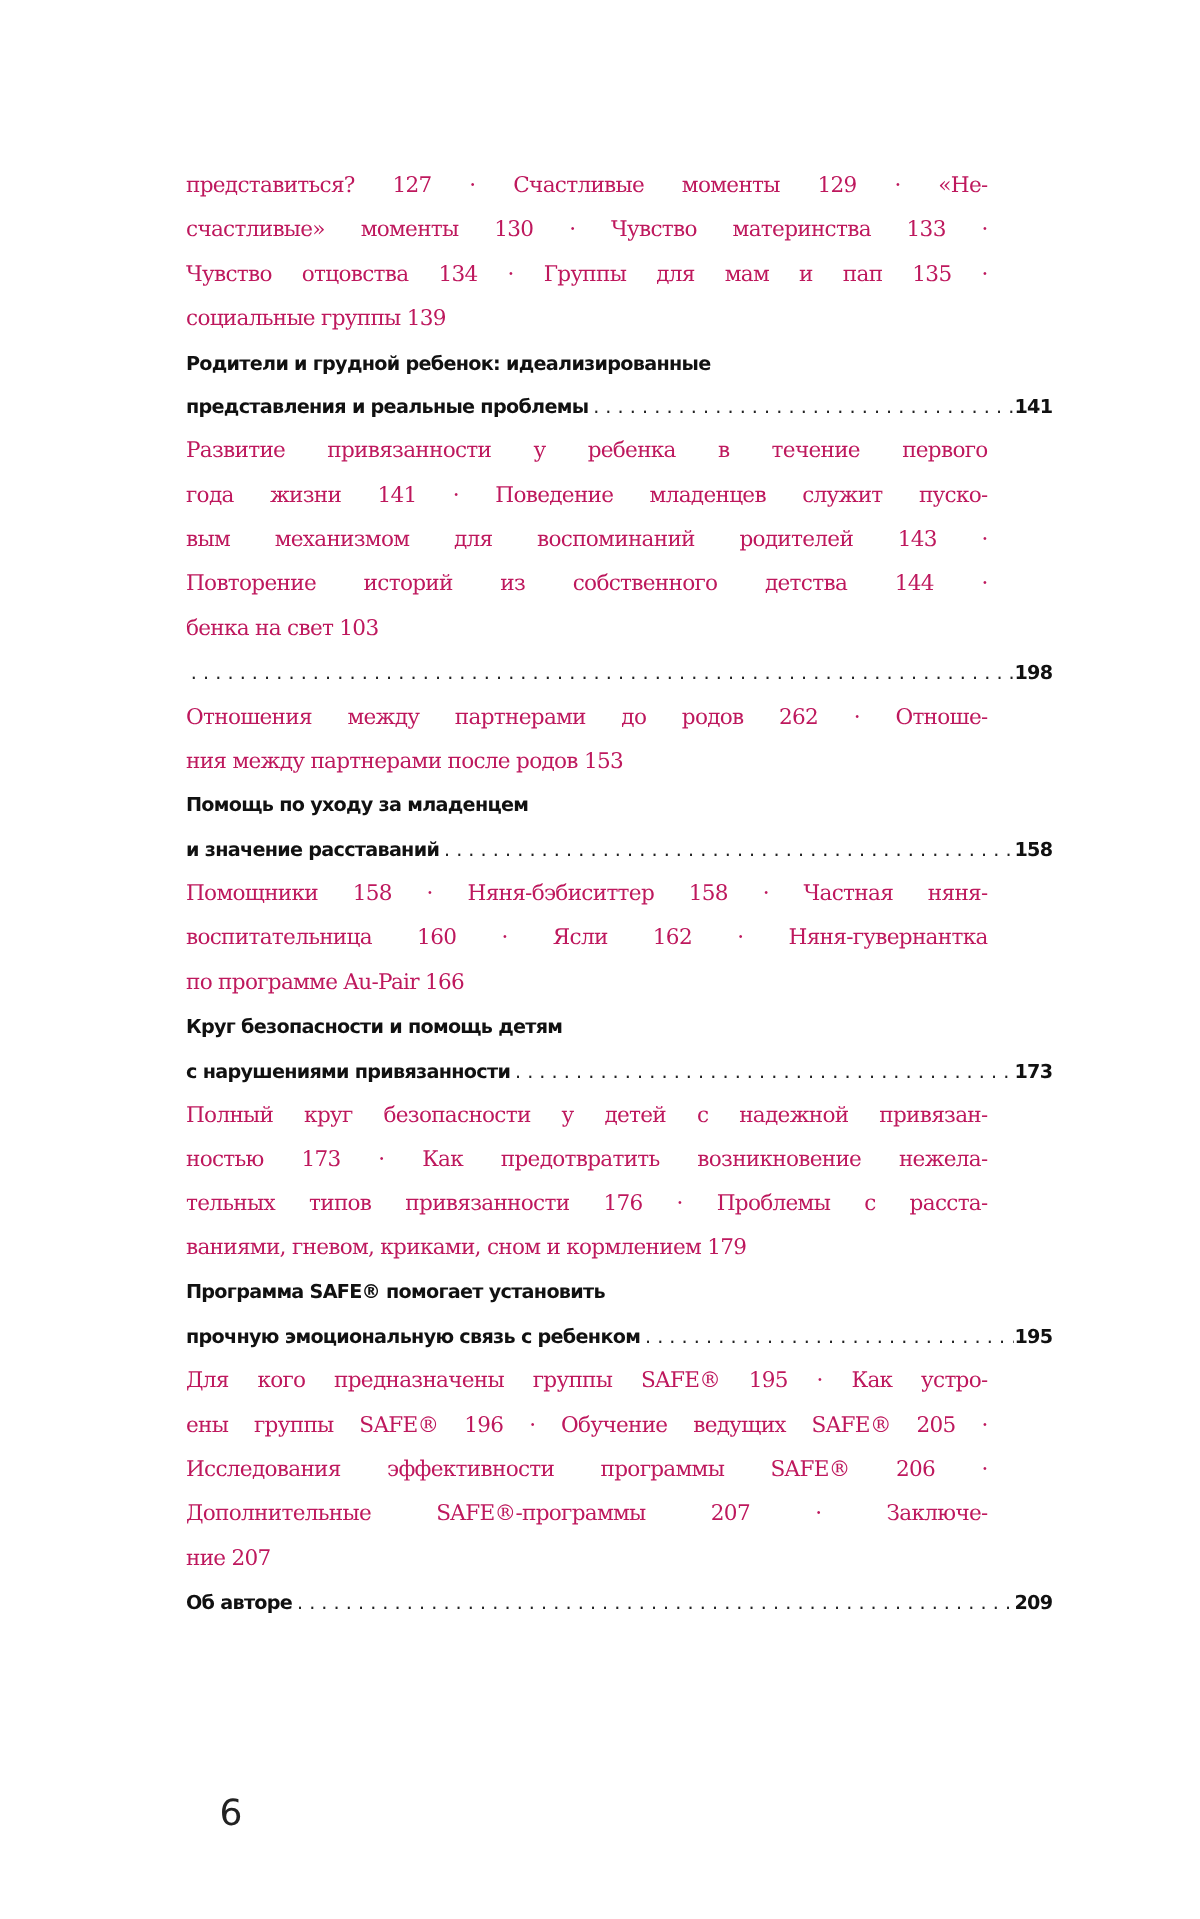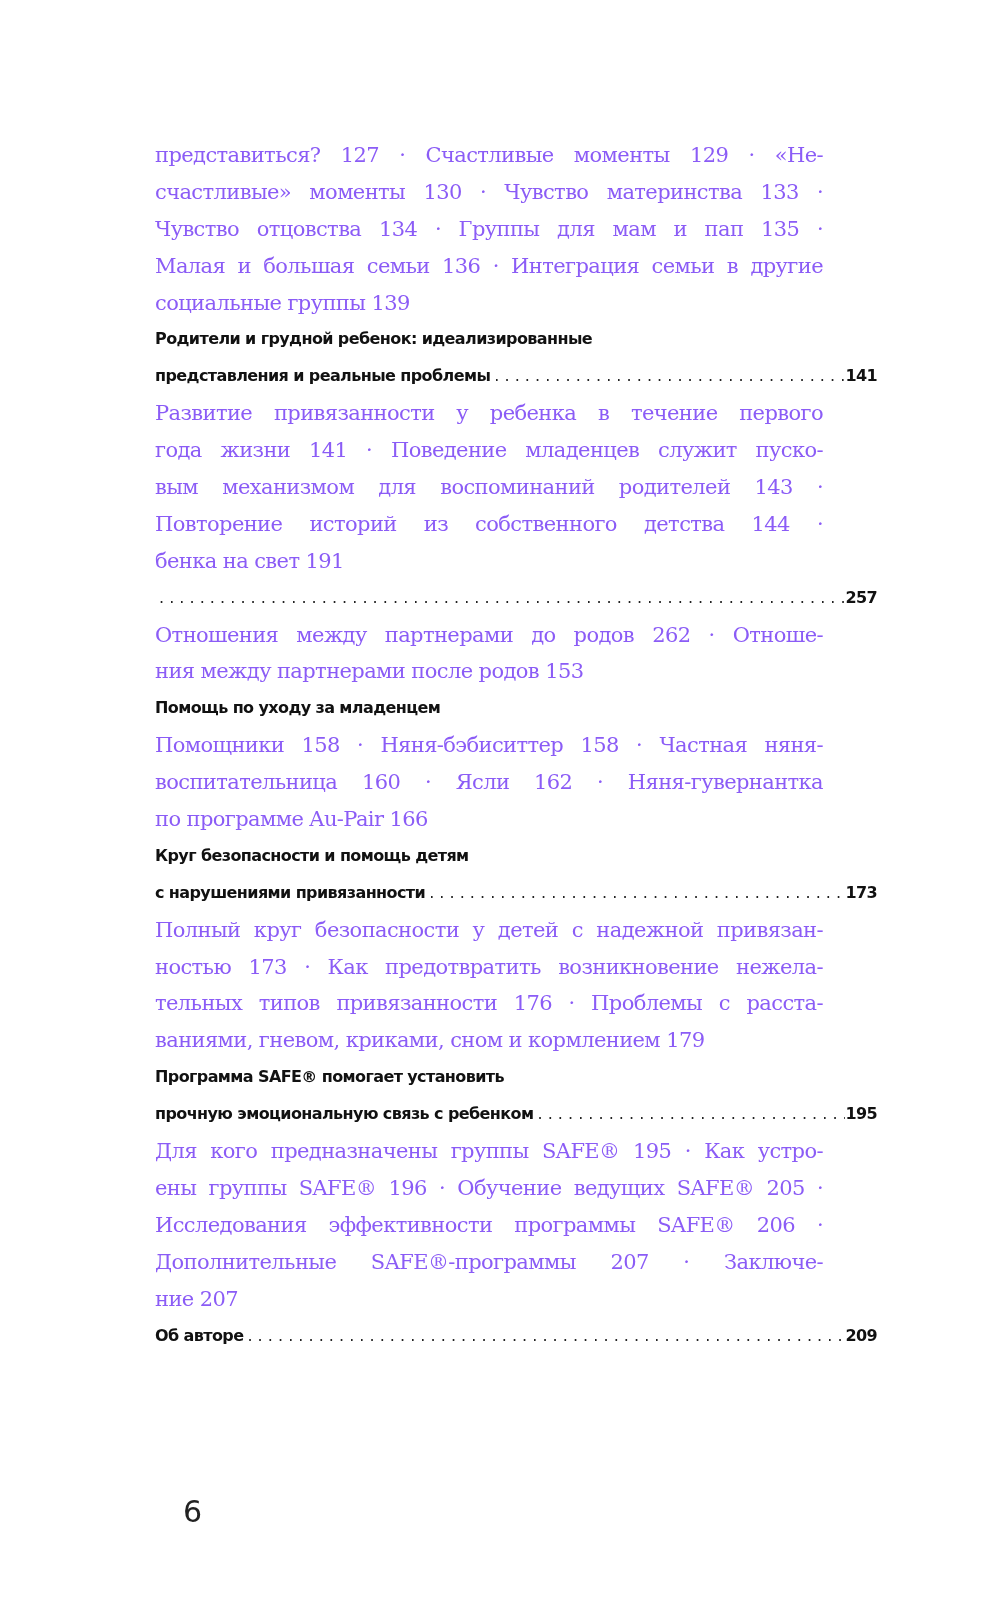--- a/index.html
+++ b/index.html
@@ -6,7 +6,7 @@
   body { width: 1000px; height: 1599px; position: relative; overflow: hidden; }
   .page { position: absolute; left: 155px; top: 137px; width: 722px; }
   .line { height: 36.9px; line-height: 36.9px; white-space: nowrap; overflow: hidden; }
-  .body-line { font-family: "DejaVu Serif", "Liberation Serif", serif; font-size: 21px; color: #8b5cf6; letter-spacing: -0.6px; width: 668px; text-align: justify; text-align-last: justify; }
+  .body-line { font-family: "DejaVu Serif", "Liberation Serif", serif; font-size: 18px; color: #be185d; letter-spacing: -0.6px; width: 668px; text-align: justify; text-align-last: justify; }
   .body-line.last { text-align-last: left; }
   .head-line { font-family: "DejaVu Sans", "Liberation Sans", sans-serif; font-size: 16px; font-weight: bold; color: #111111; letter-spacing: -0.6px; display: flex; align-items: baseline; }
   .head-line .title { flex: 0 0 auto; }

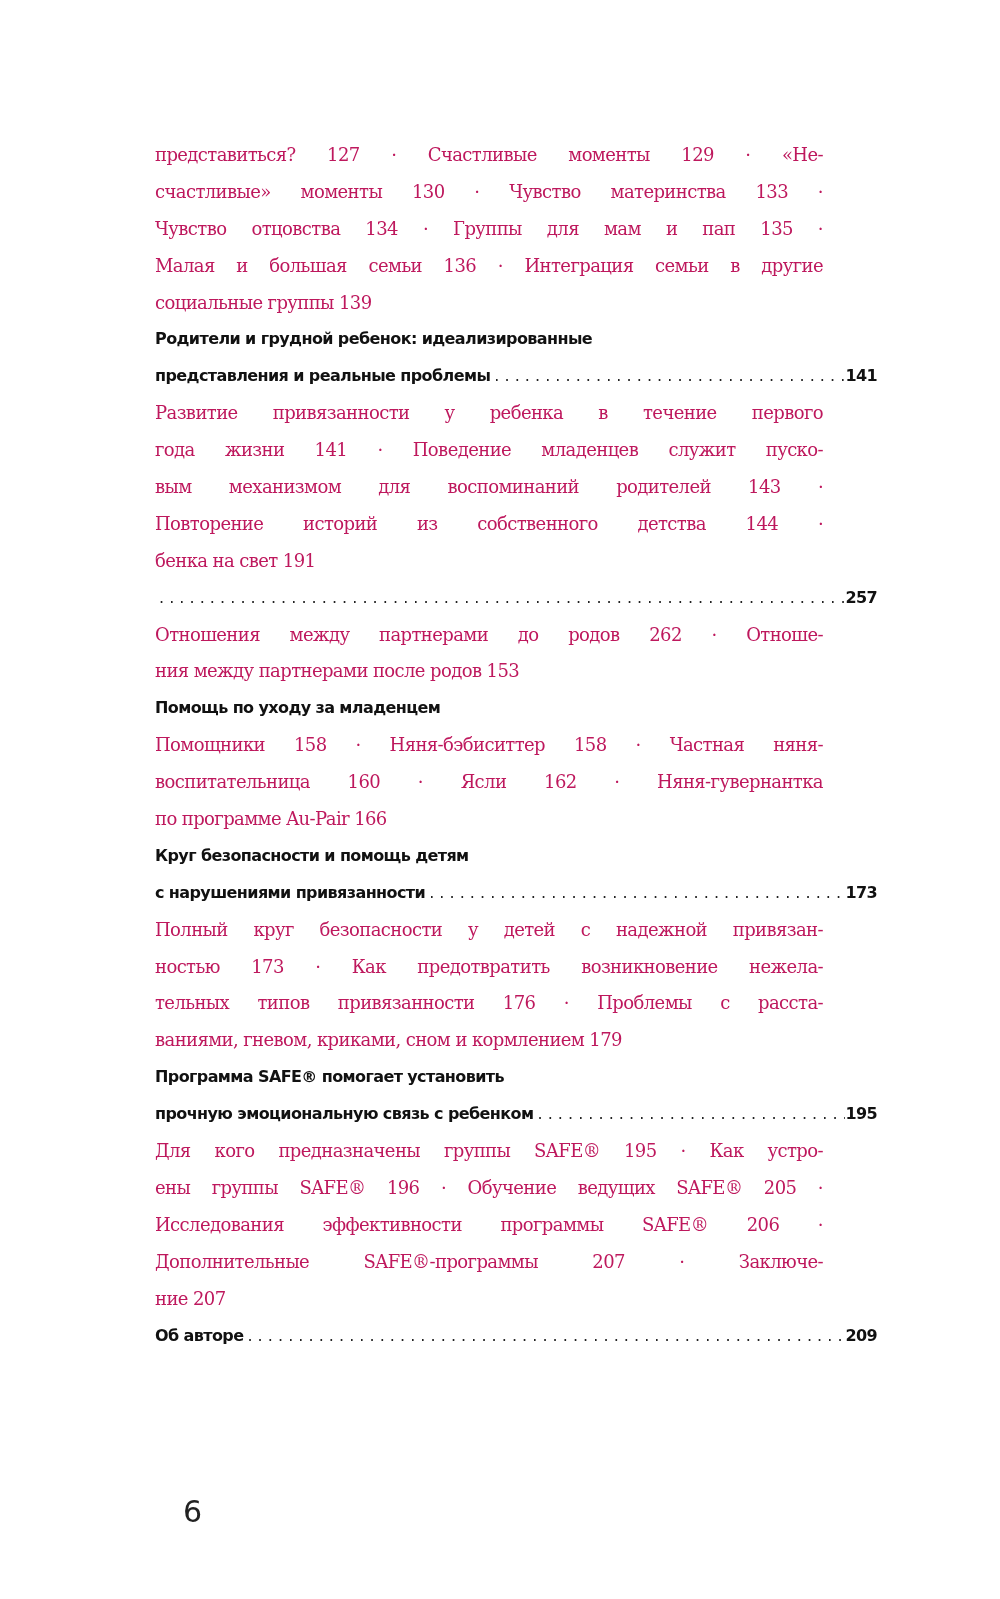--- a/index.html
+++ b/index.html
@@ -22,7 +22,6 @@
     <div class="line body-line">представиться? 127 · Счастливые моменты 129 · «Не-</div>
     <div class="line body-line">счастливые» моменты 130 · Чувство материнства 133 ·</div>
     <div class="line body-line">Чувство отцовства 134 · Группы для мам и пап 135 ·</div>
-    <div class="line body-line">Малая и большая семьи 136 · Интеграция семьи в другие</div>
     <div class="line body-line last">социальные группы 139</div>
     <div class="line head-line">
       <span class="title">Родители и грудной ребенок: идеализированные</span>

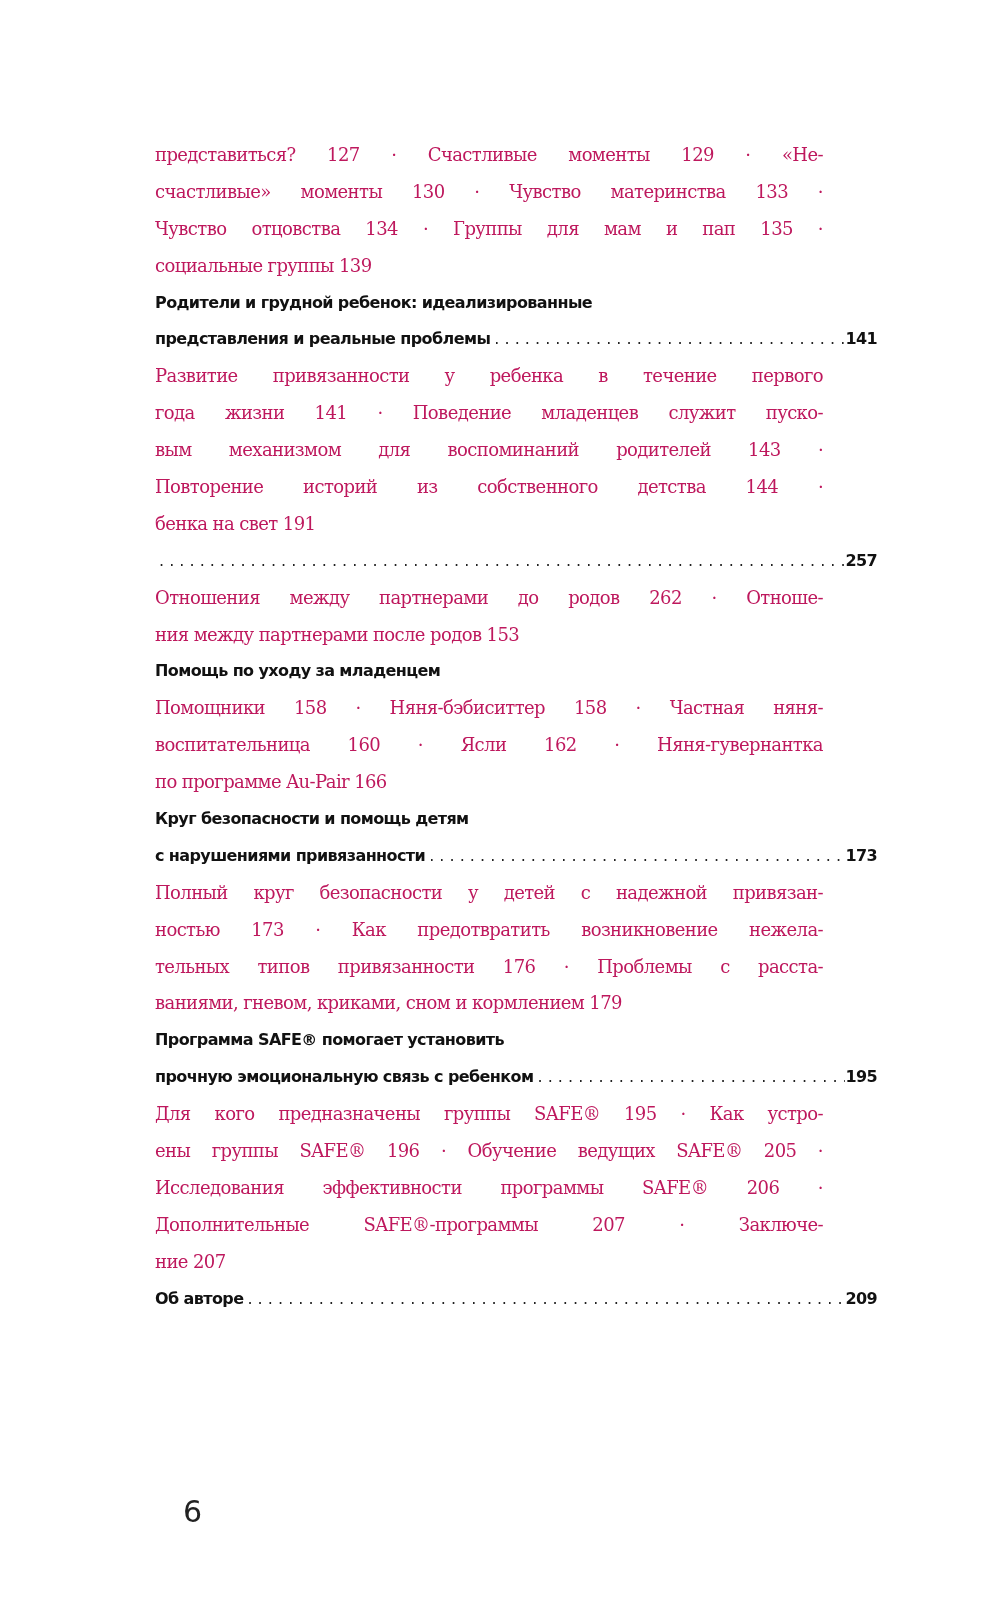--- a/index.html
+++ b/index.html
@@ -35,7 +35,7 @@
     <div class="line body-line">года жизни 141 · Поведение младенцев служит пуско-</div>
     <div class="line body-line">вым механизмом для воспоминаний родителей 143 ·</div>
     <div class="line body-line">Повторение историй из собственного детства 144 ·</div>
-    <div class="line body-line last">бенка на свет 191</div>
+    <div class="line body-line last">бенка на свет 103</div>
     <div class="line head-line">
       <span class="leader"></span>
       <span class="pg">257</span>

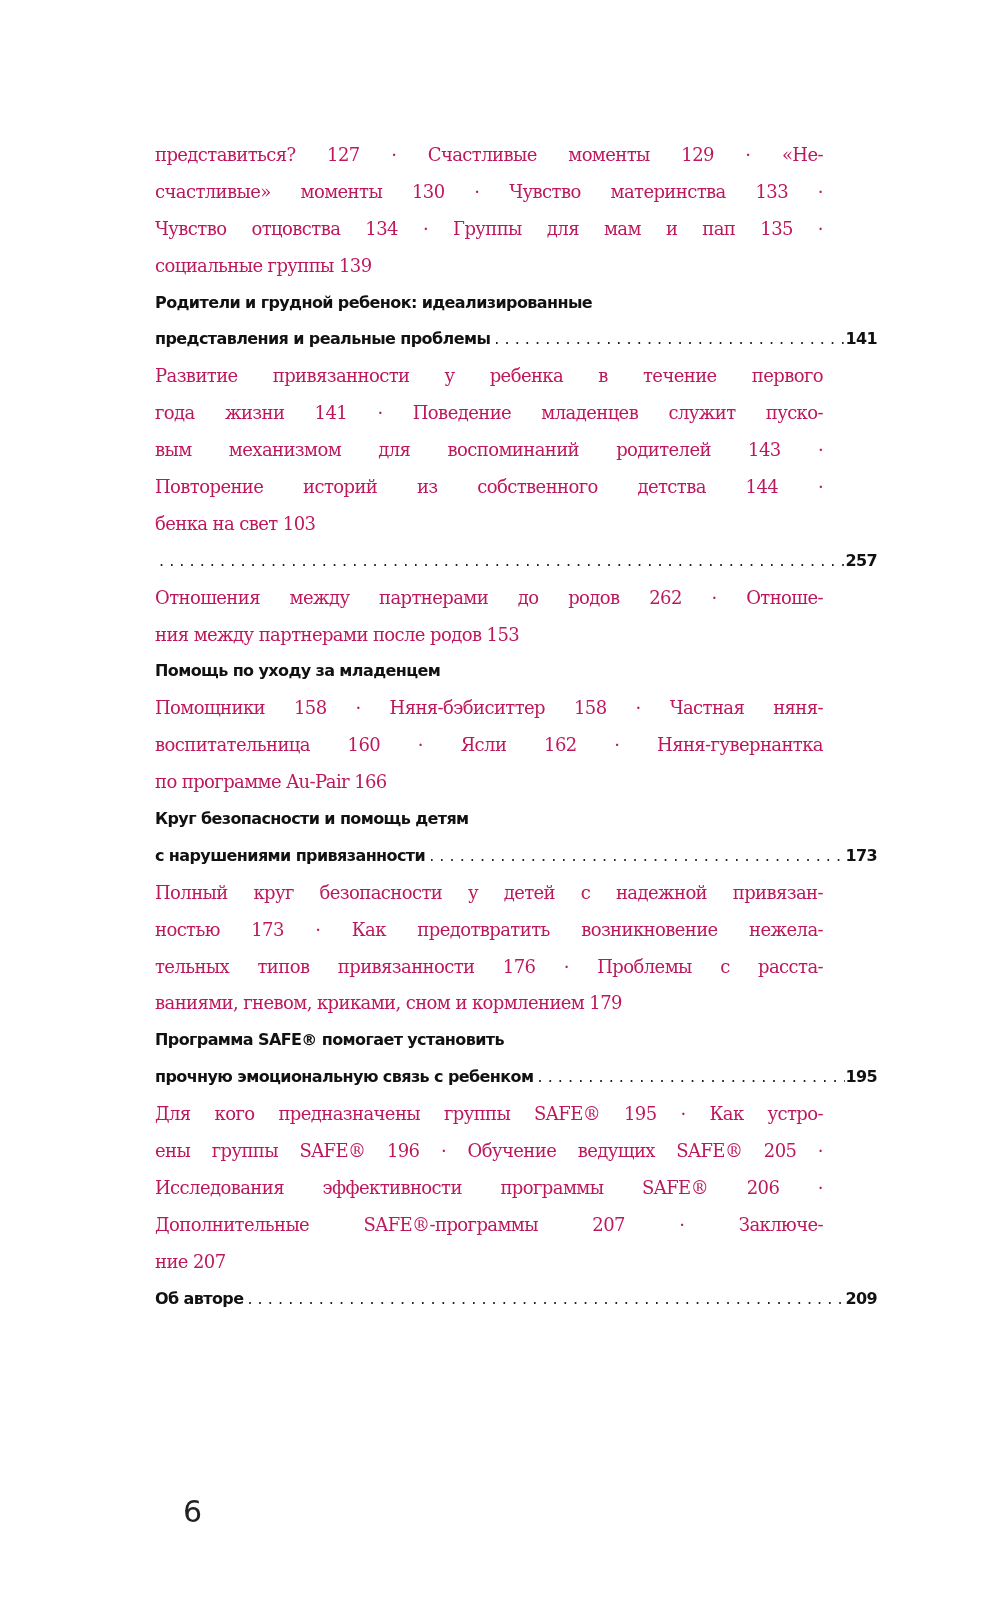--- a/index.html
+++ b/index.html
@@ -38,7 +38,7 @@
     <div class="line body-line last">бенка на свет 103</div>
     <div class="line head-line">
       <span class="leader"></span>
-      <span class="pg">257</span>
+      <span class="pg">198</span>
     </div>
     <div class="line body-line">Отношения между партнерами до родов 262 · Отноше-</div>
     <div class="line body-line last">ния между партнерами после родов 153</div>

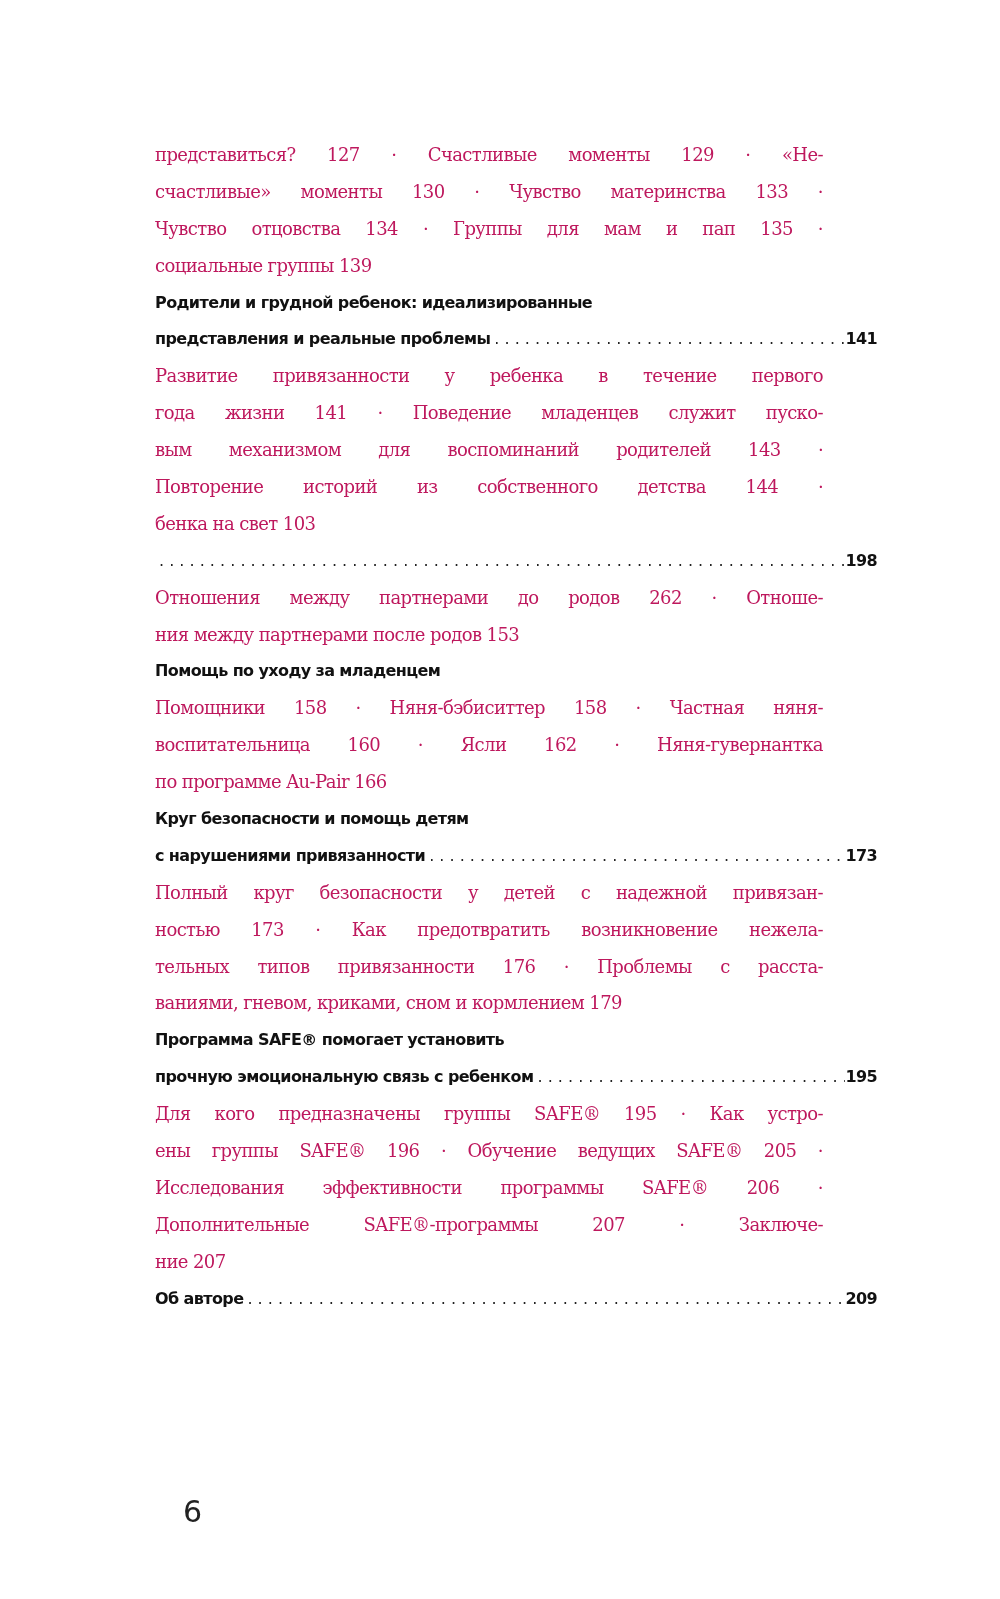--- a/index.html
+++ b/index.html
@@ -45,6 +45,11 @@
     <div class="line head-line">
       <span class="title">Помощь по уходу за младенцем</span>
     </div>
+    <div class="line head-line">
+      <span class="title">и значение расставаний</span>
+      <span class="leader"></span>
+      <span class="pg">158</span>
+    </div>
     <div class="line body-line">Помощники 158 · Няня-бэбиситтер 158 · Частная няня-</div>
     <div class="line body-line">воспитательница 160 · Ясли 162 · Няня-гувернантка</div>
     <div class="line body-line last">по программе Au-Pair 166</div>

